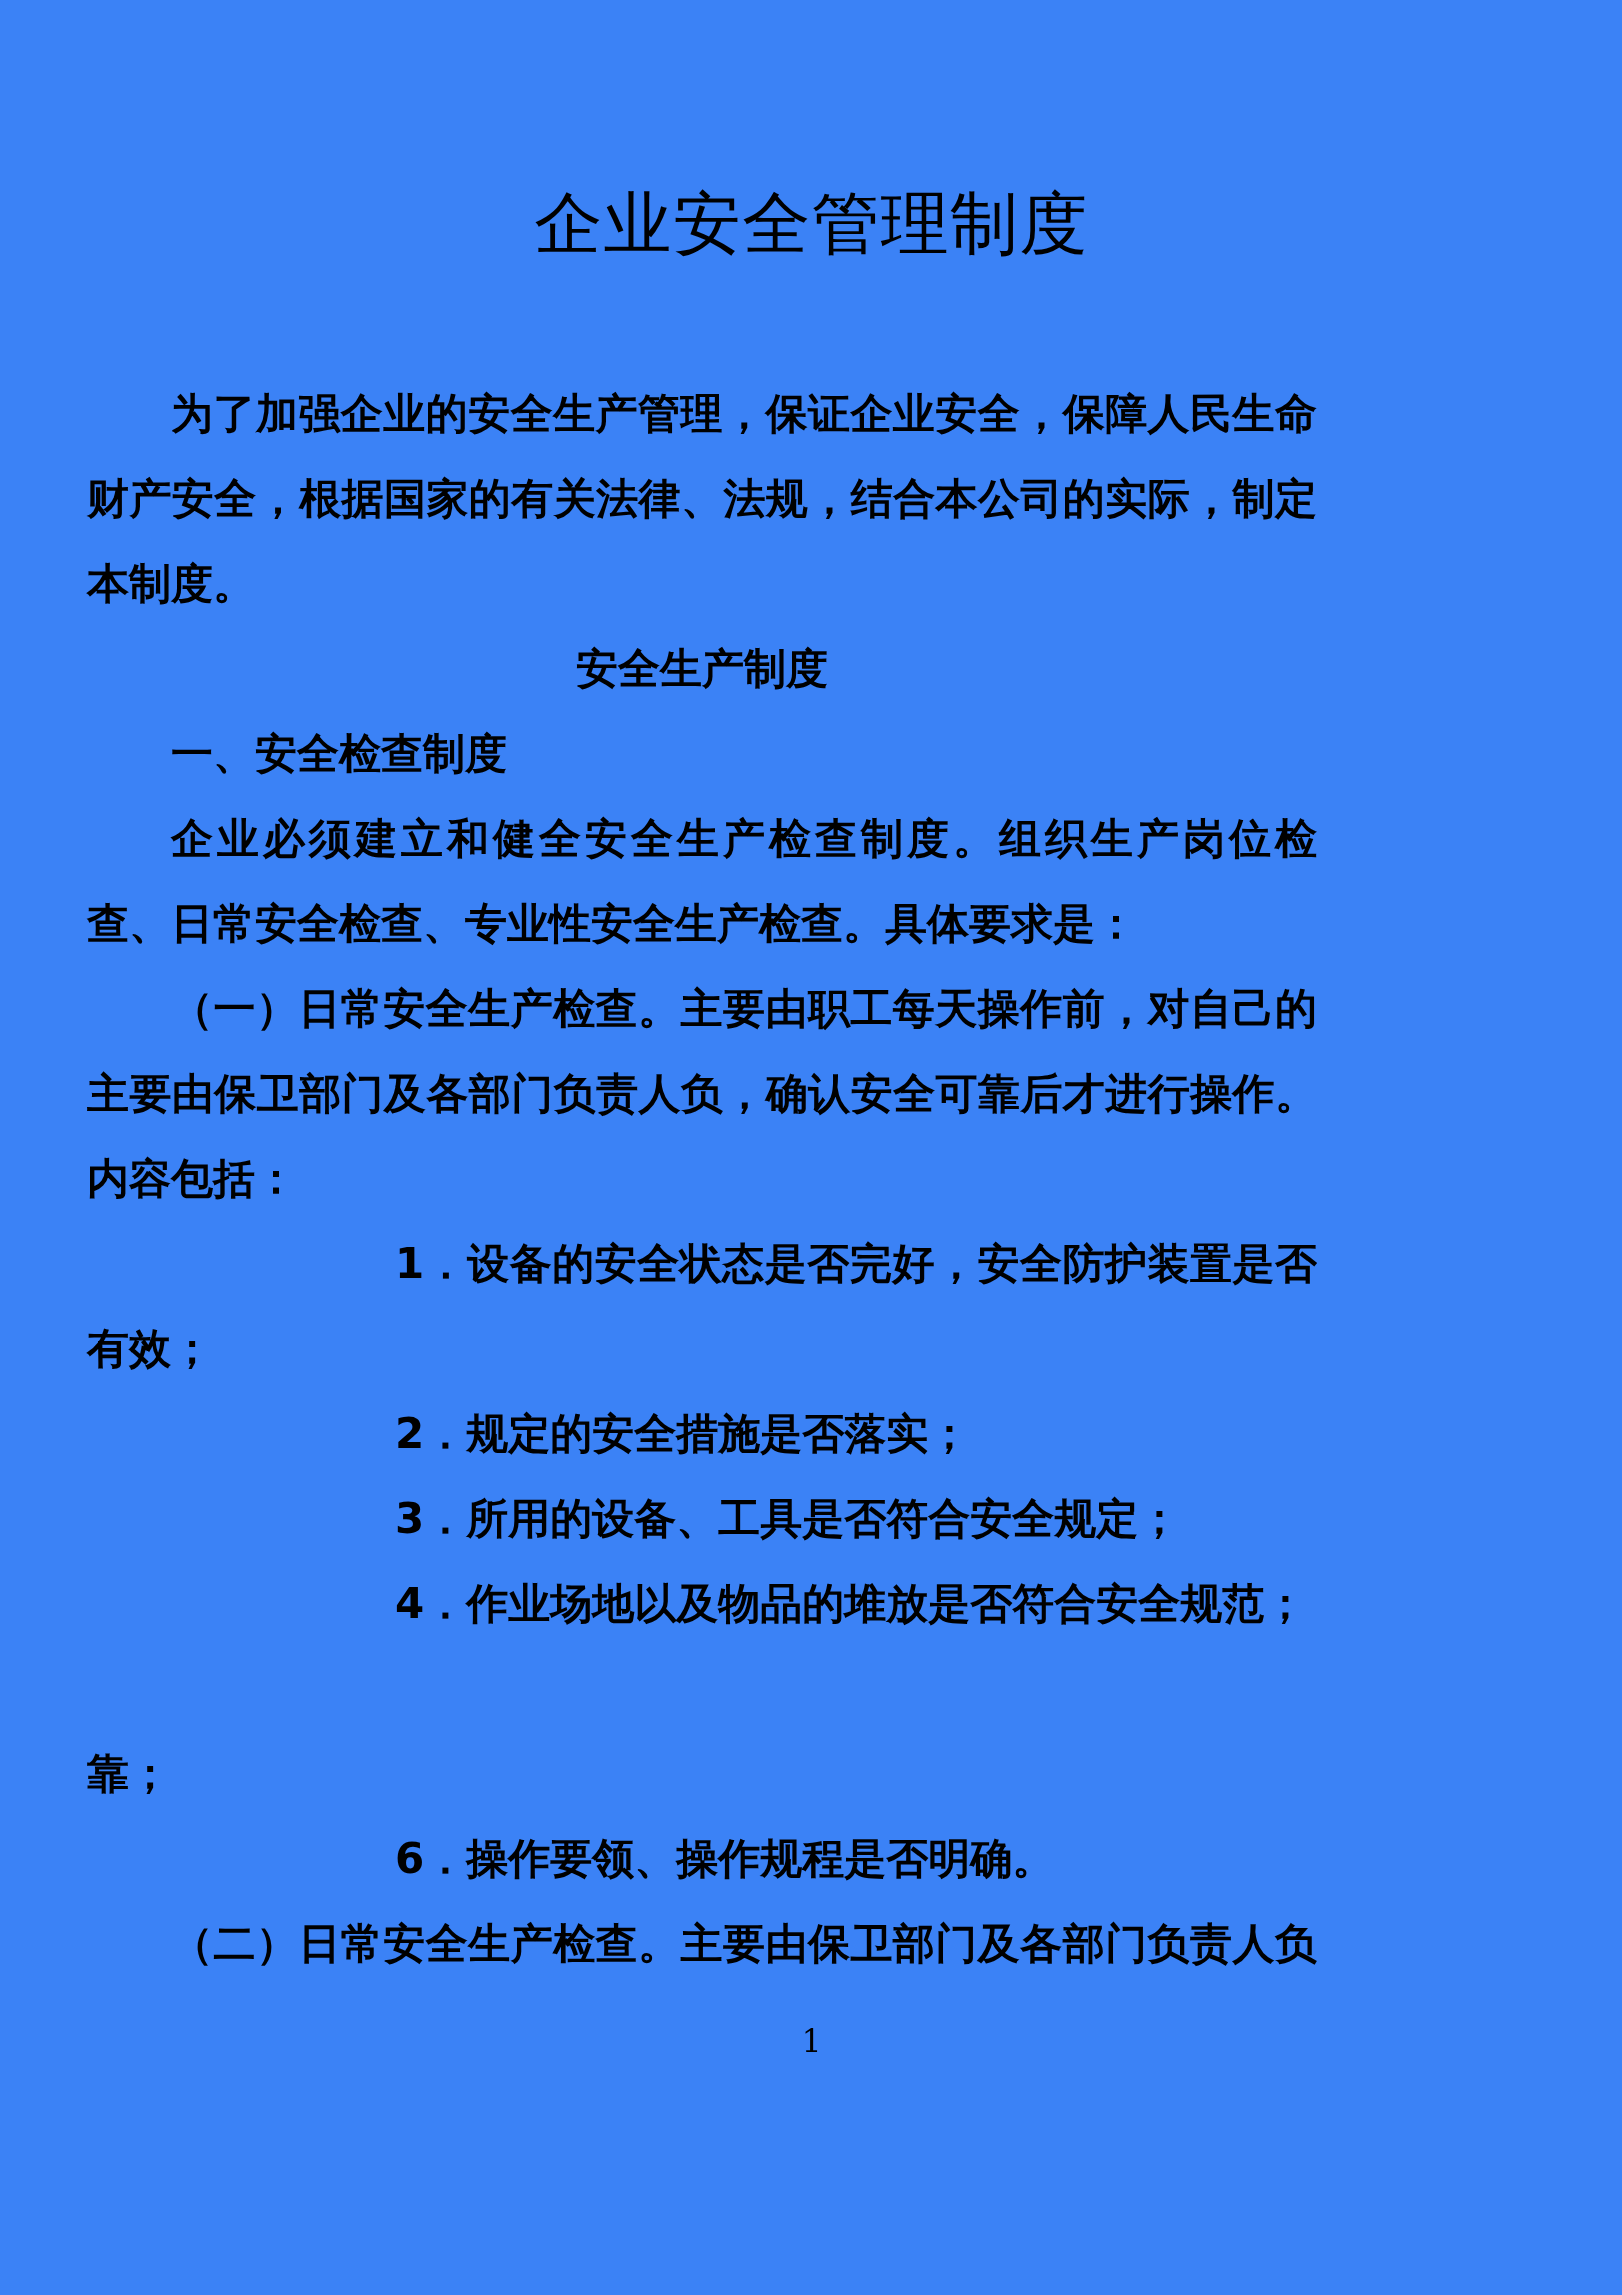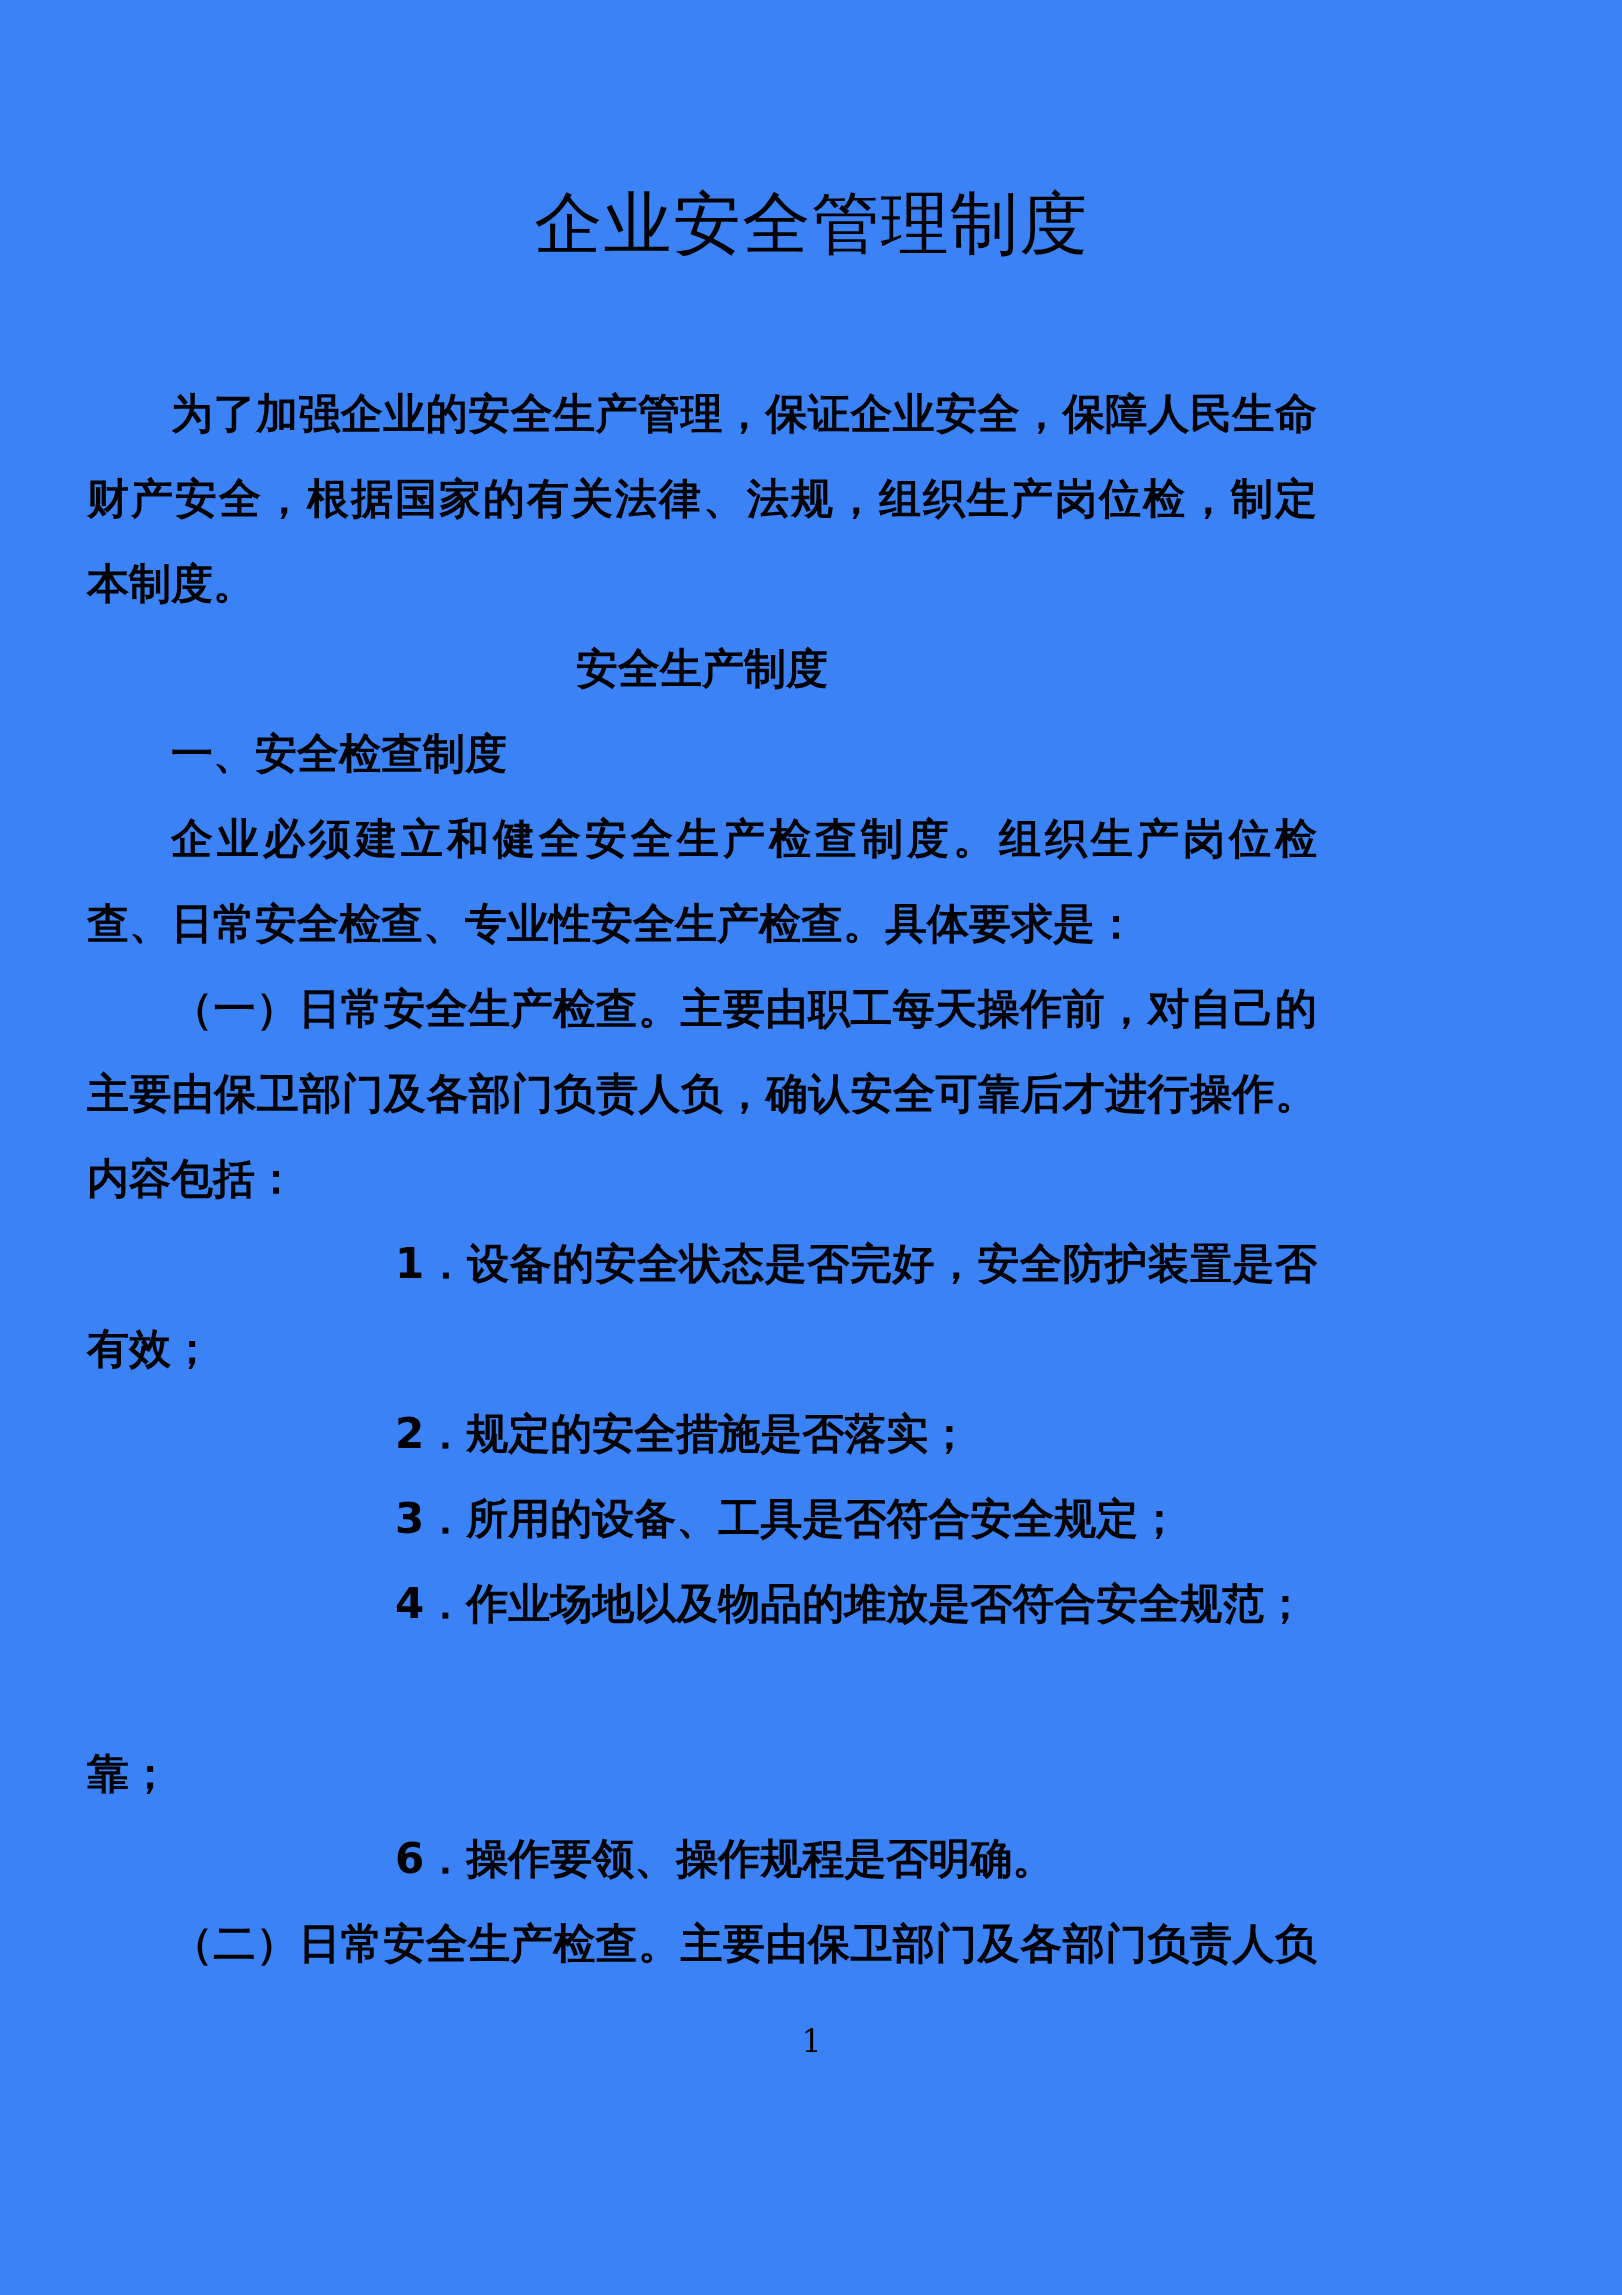--- a/index.html
+++ b/index.html
@@ -68,7 +68,7 @@
 
   <div class="body-block">
     <div class="ln just ind2">为了加强企业的安全生产管理，保证企业安全，保障人民生命</div>
-    <div class="ln just">财产安全，根据国家的有关法律、法规，组织生产岗位检，制定</div>
+    <div class="ln just">财产安全，根据国家的有关法律、法规，结合本公司的实际，制定</div>
     <div class="ln">本制度。</div>
     <div class="ln center serifb">安全生产制度</div>
     <div class="ln ind2 serifb">一、安全检查制度</div>

